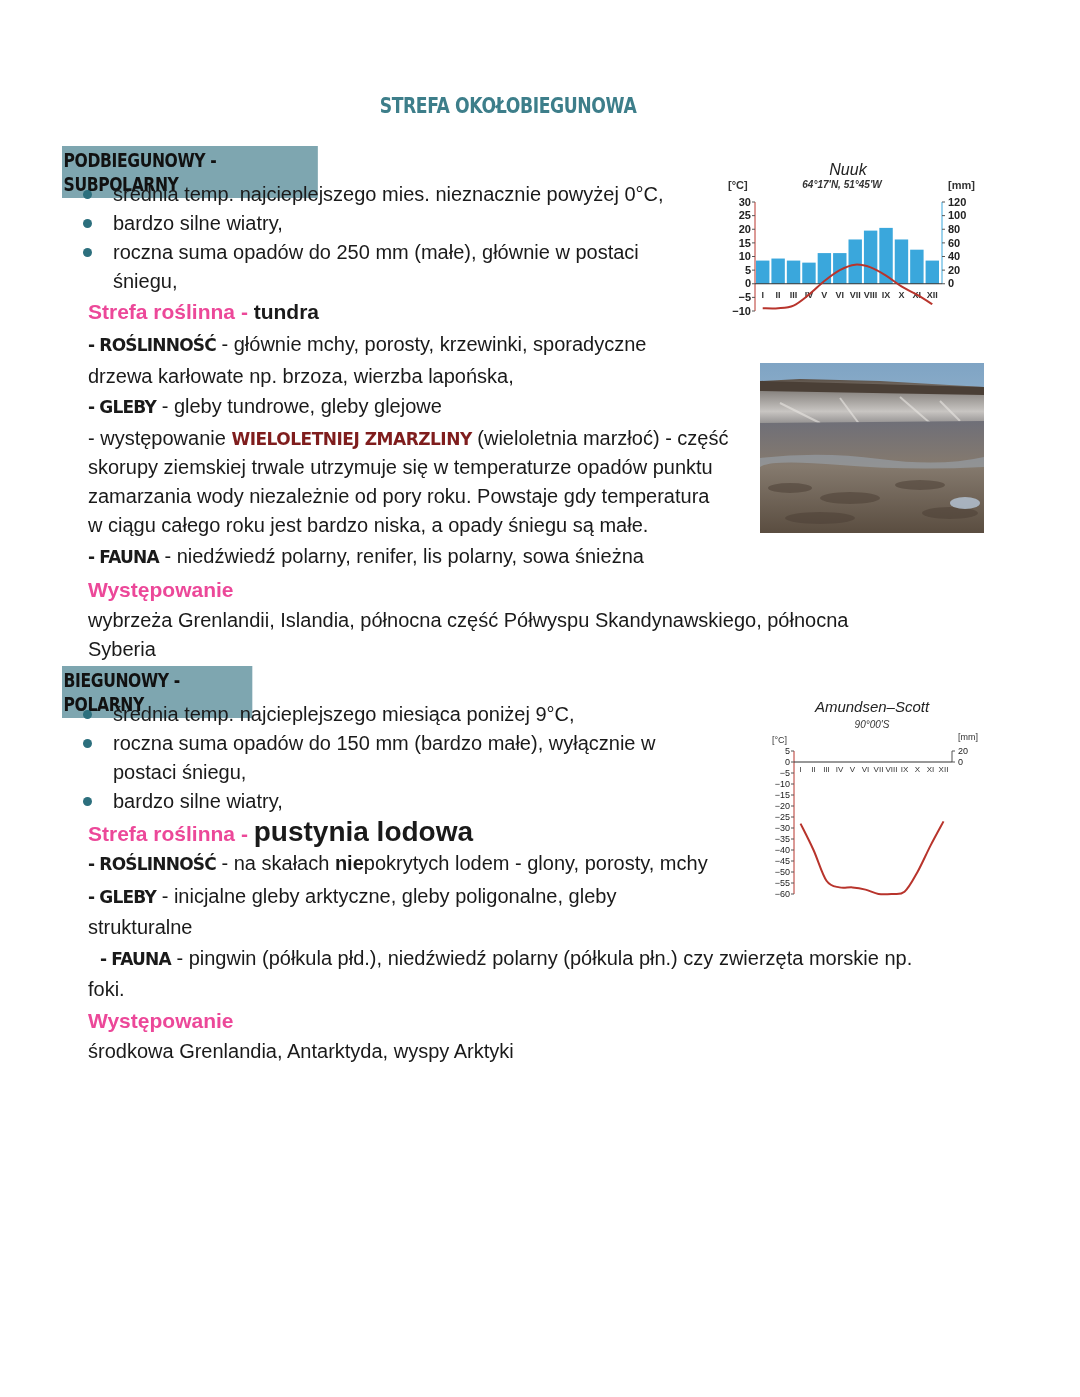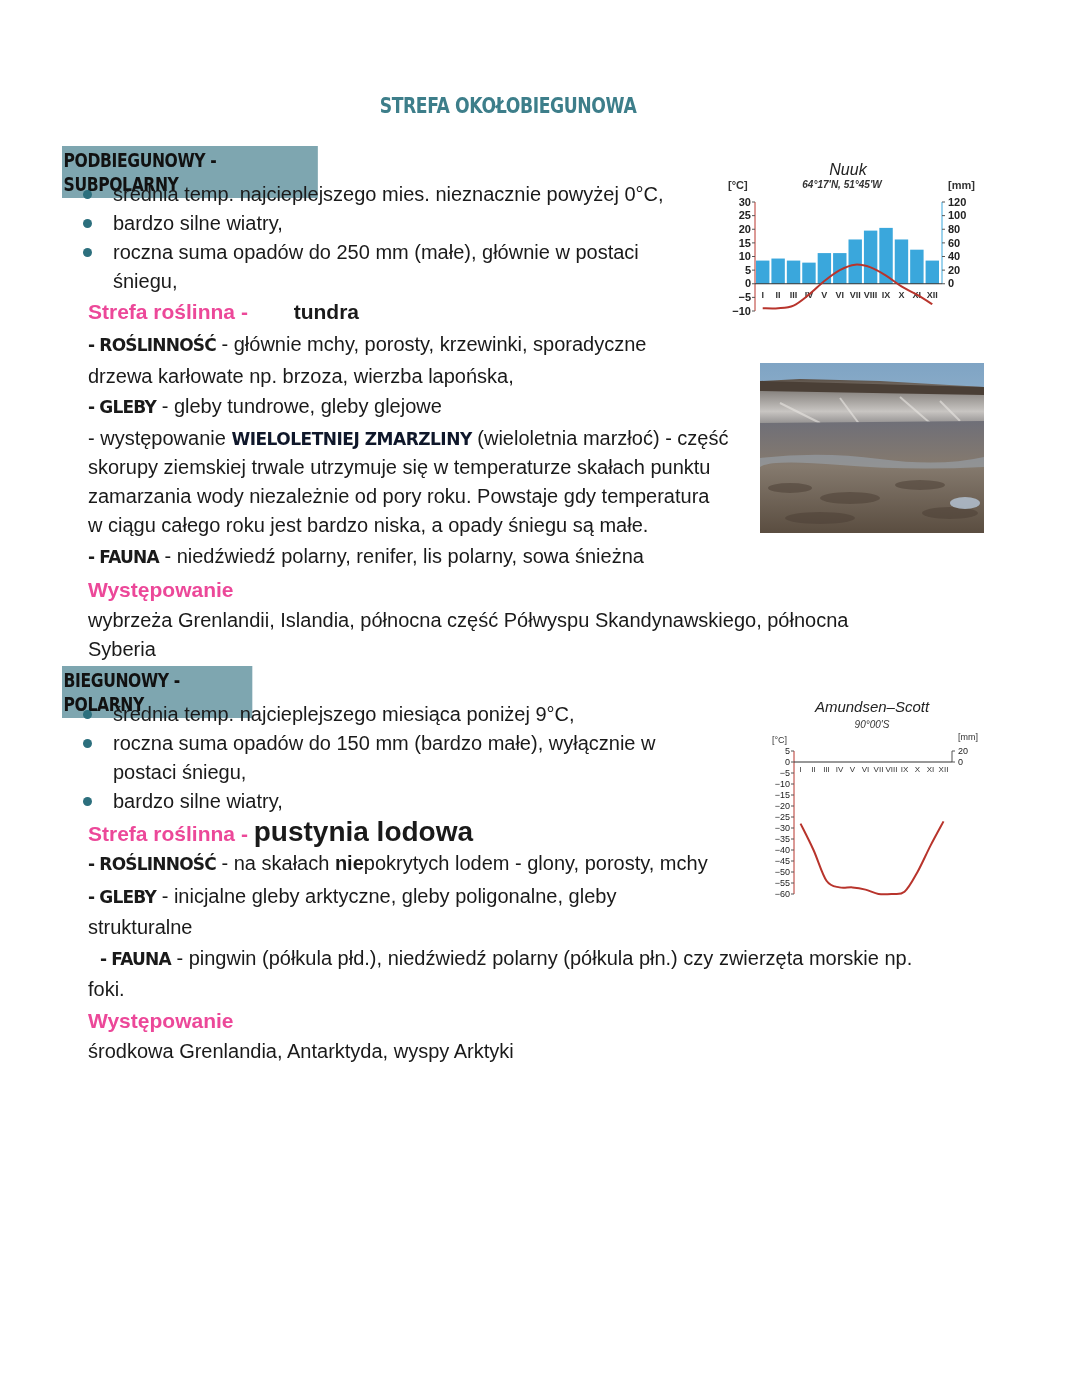--- a/index.html
+++ b/index.html
@@ -47,7 +47,7 @@
 </div>
 
 <div class="abs line" style="left:88px; top:297px;">
-  <span class="teal-label">Strefa roślinna - </span><span class="bold" style="font-size:21px;margin-left:40px;">tundra</span>
+  <span class="teal-label">Strefa roślinna - </span><span class="bold" style="font-size:21px;">tundra</span>
 </div>
 
 <div class="abs line" style="left:88px; top:330px;">

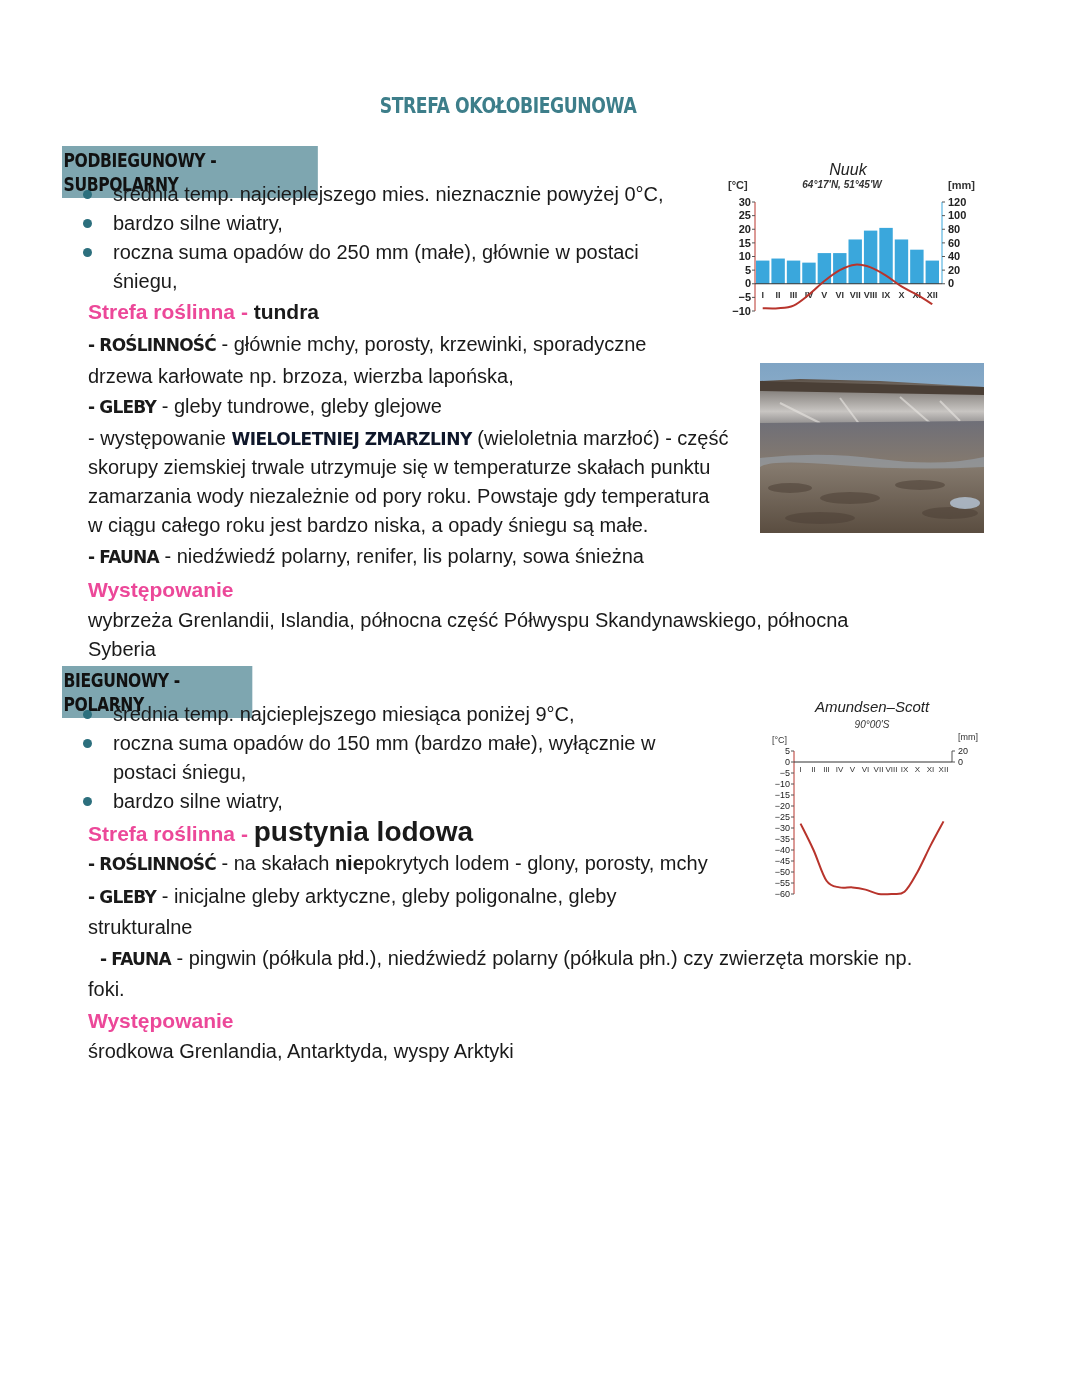--- a/index.html
+++ b/index.html
@@ -17,7 +17,7 @@
             position: absolute; left: -30px; top: 10px; }
   .caps { font-family: "DejaVu Sans", sans-serif; font-weight: bold; font-size: 17px; letter-spacing: -0.8px; margin-top: 32px; }
   .teal-label { color: #ec4899; font-weight: bold; font-size: 21px; }
-  .teal-strong { color: #0f172a; font-weight: bold; font-family: "DejaVu Sans", sans-serif; font-size: 17px; letter-spacing: -0.5px; }
+  .teal-strong { color: #7f1d1d; font-weight: bold; font-family: "DejaVu Sans", sans-serif; font-size: 17px; letter-spacing: -0.5px; }
   .bold { font-weight: bold; }
   svg text { font-family: "Liberation Sans", sans-serif; }
 </style>

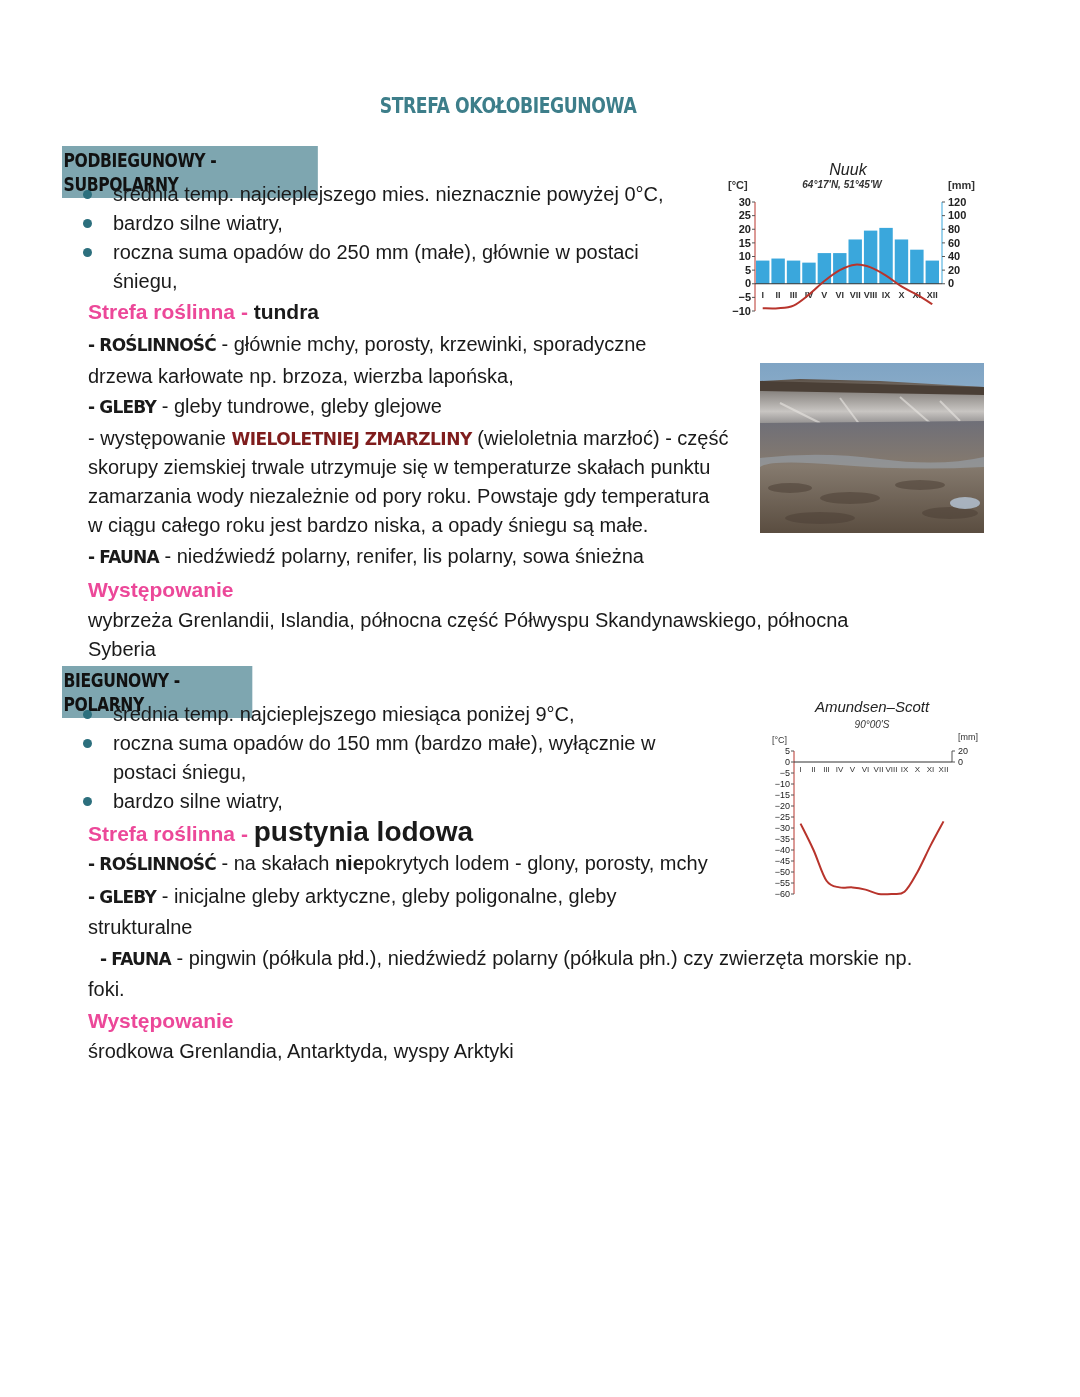--- a/index.html
+++ b/index.html
@@ -62,7 +62,7 @@
 <div class="abs line" style="left:88px; top:424px;">
   <span>- występowanie </span><span class="teal-strong">WIELOLETNIEJ ZMARZLINY</span><span> (wieloletnia marzłoć) - część</span>
 </div>
-<div class="abs line" style="left:88px; top:453px;">skorupy ziemskiej trwale utrzymuje się w temperaturze skałach punktu</div>
+<div class="abs line" style="left:88px; top:453px;">skorupy ziemskiej trwale utrzymuje się w temperaturze opadów punktu</div>
 <div class="abs line" style="left:88px; top:482px;">zamarzania wody niezależnie od pory roku. Powstaje gdy temperatura</div>
 <div class="abs line" style="left:88px; top:511px;">w ciągu całego roku jest bardzo niska, a opady śniegu są małe.</div>
 

